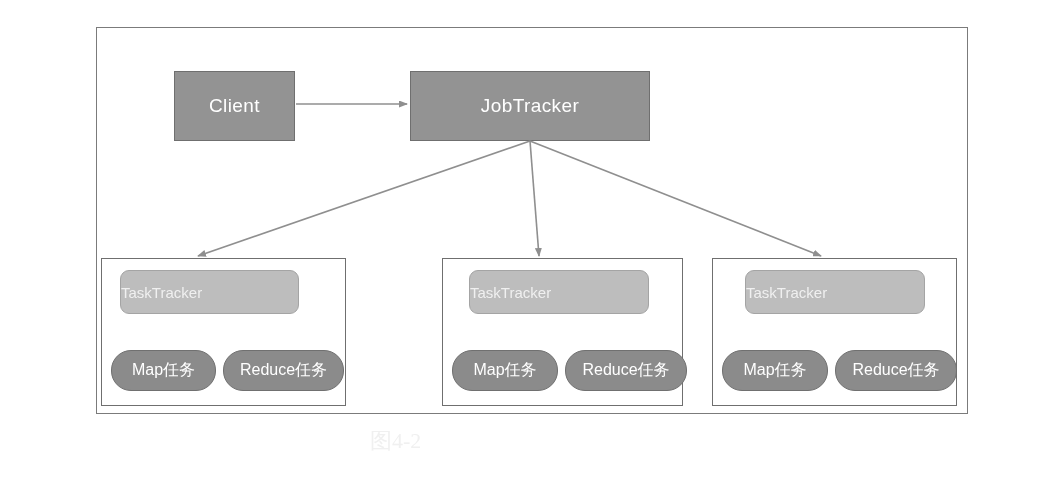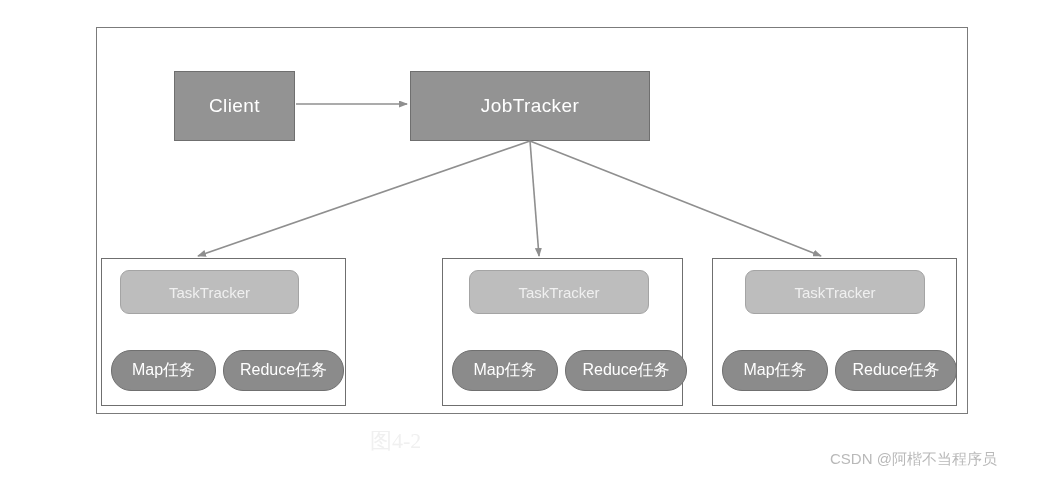--- a/index.html
+++ b/index.html
@@ -77,7 +77,7 @@
     box-sizing: border-box;
     display: flex;
     align-items: center;
-    justify-content: center;
+    justify-content: flex-start;
     color: #f0f0f0;
     font-size: 15px;
     font-family: "Liberation Sans", sans-serif;

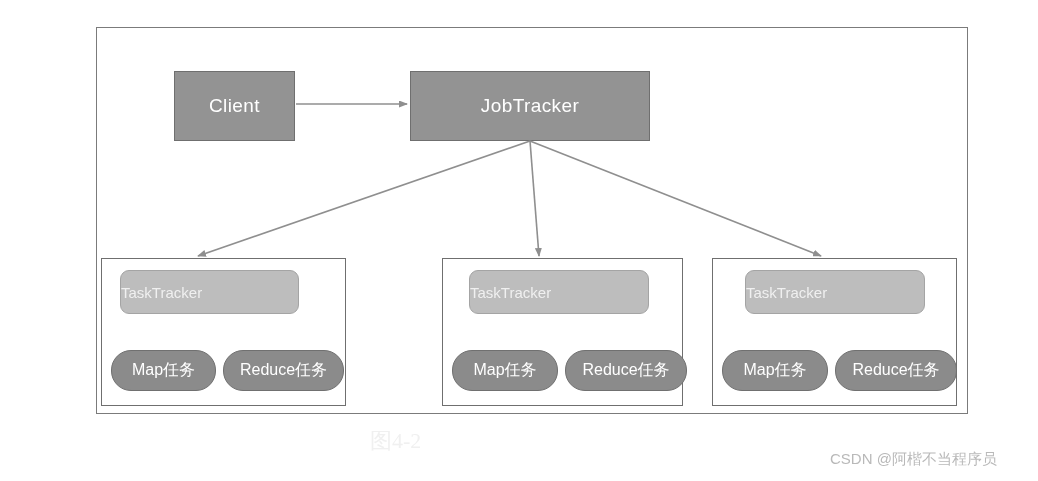--- a/index.html
+++ b/index.html
@@ -213,7 +213,6 @@
 
   <div class="caption" id="caption-figno">图4-2</div>
 
-  <div id="csdn-watermark">CSDN @阿楷不当程序员</div>
 
 </div>
 

